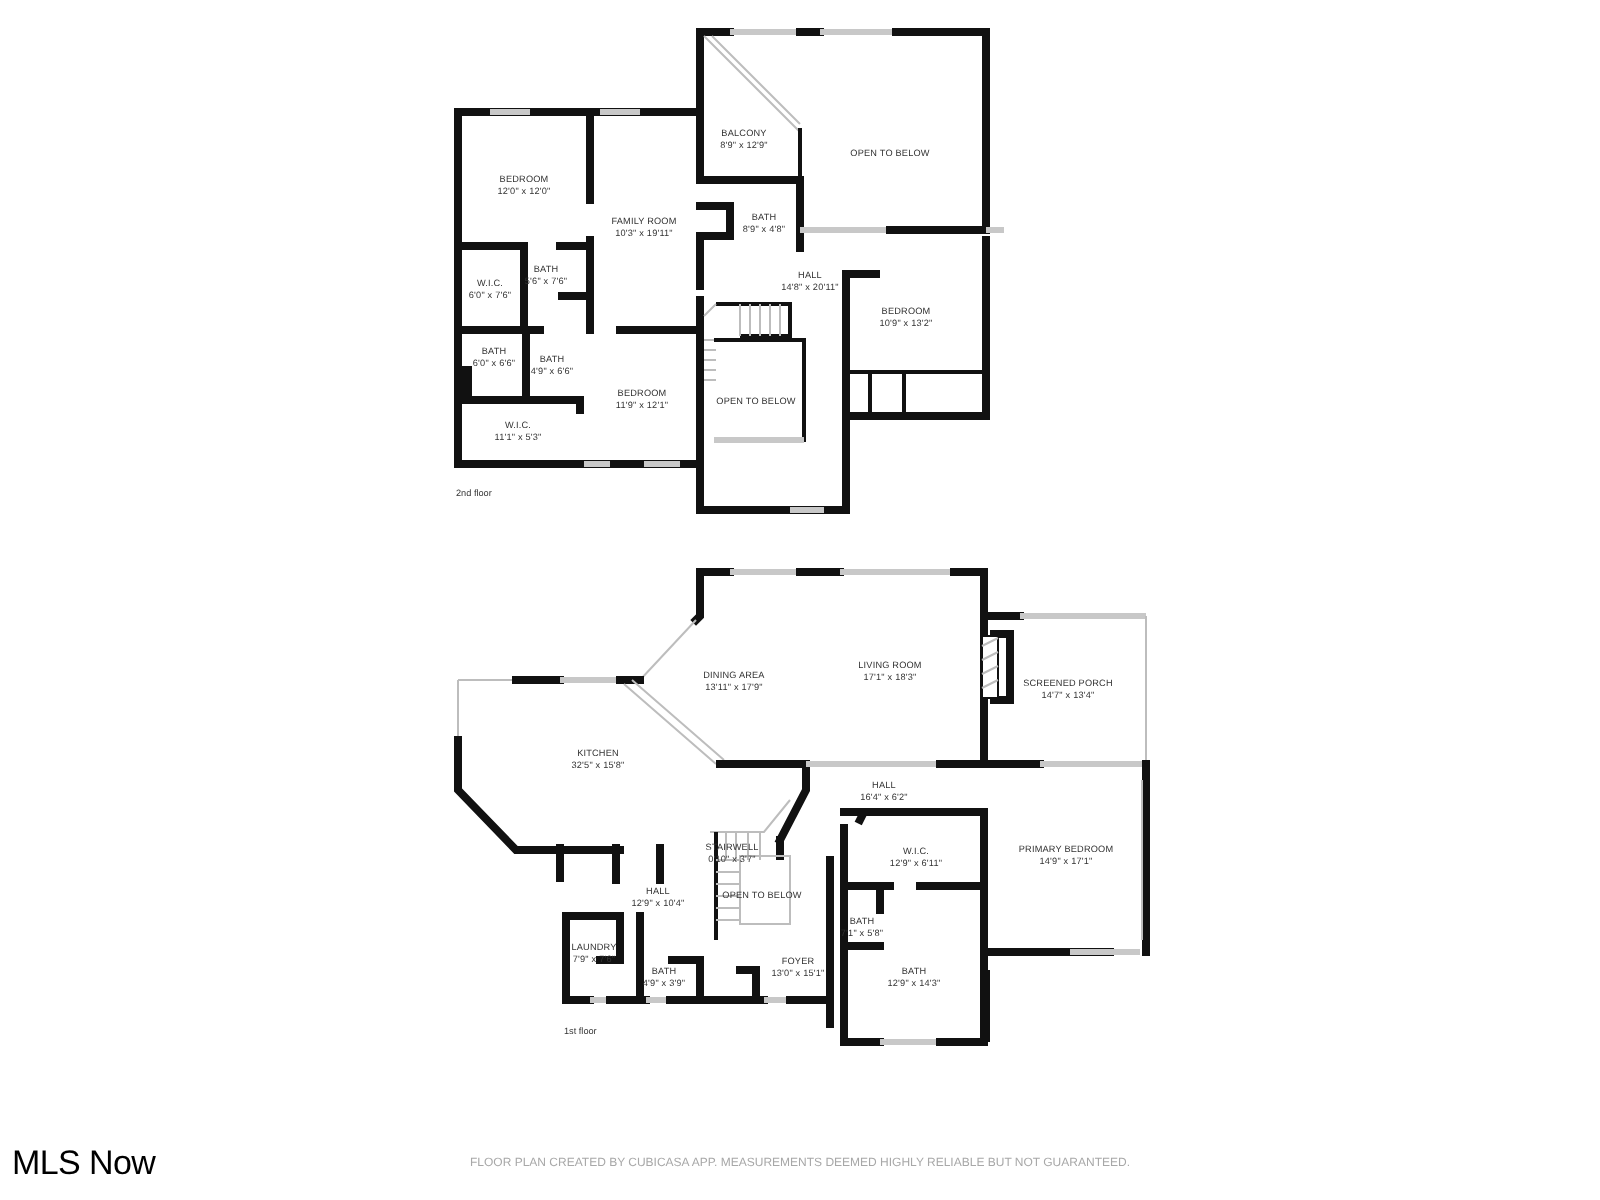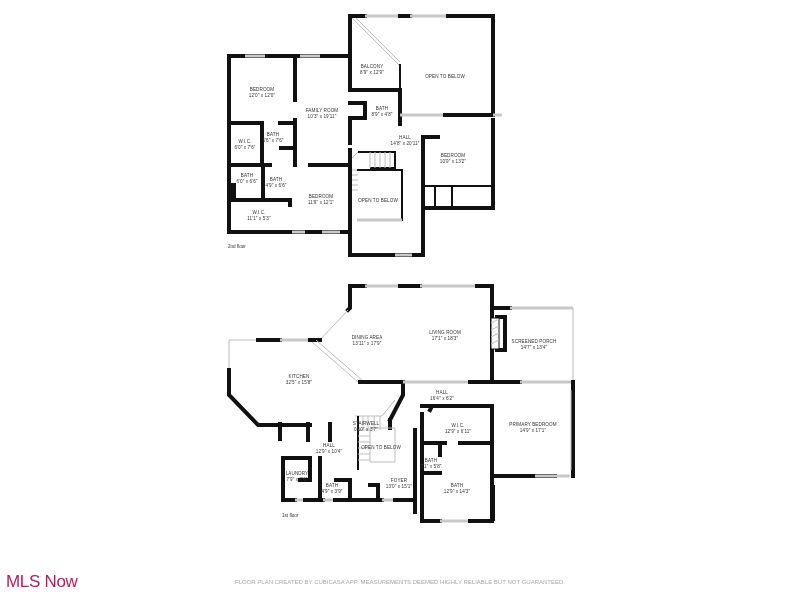--- a/index.html
+++ b/index.html
@@ -12,7 +12,7 @@
   .lbl { position:absolute; transform:translate(-50%,-50%); text-align:center; color:#333; font-size:4.6px; line-height:6px; white-space:nowrap; letter-spacing:0.1px; }
   .lbl span { display:block; }
   .floor-lbl { position:absolute; font-size:4.6px; color:#333; }
-  .brand { position:absolute; left:6px; top:572px; font-size:17px; color:#be185d; font-family:"Liberation Sans", sans-serif; letter-spacing:-0.3px; }
+  .brand { position:absolute; left:6px; top:572px; font-size:17px; color:#000000; font-family:"Liberation Sans", sans-serif; letter-spacing:-0.3px; }
   .disclaimer { position:absolute; left:400px; top:579px; transform:translateX(-50%); font-size:6px; color:#a8a8a8; white-space:nowrap; }
 </style>
 </head>

